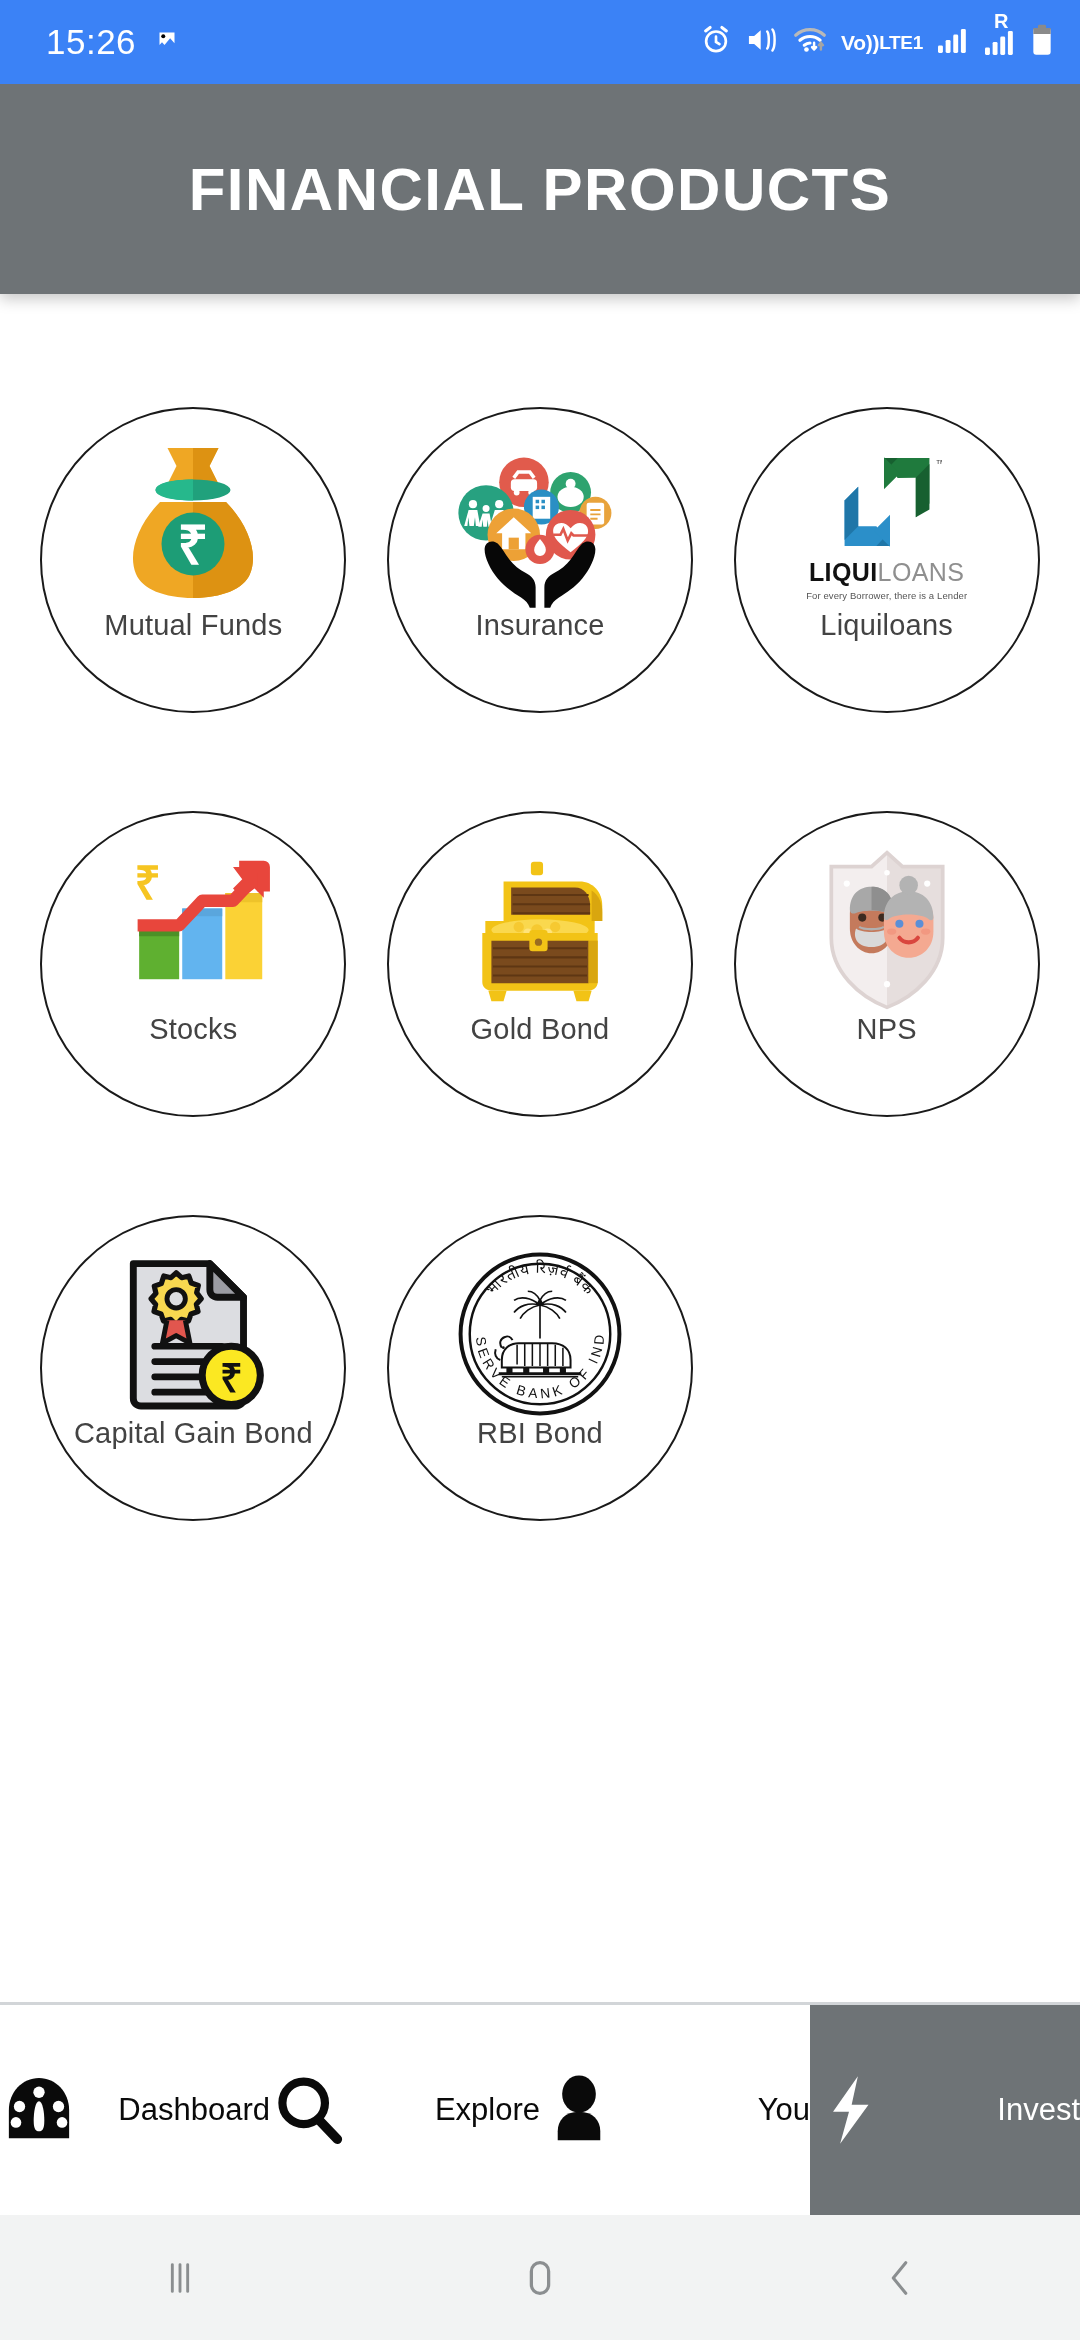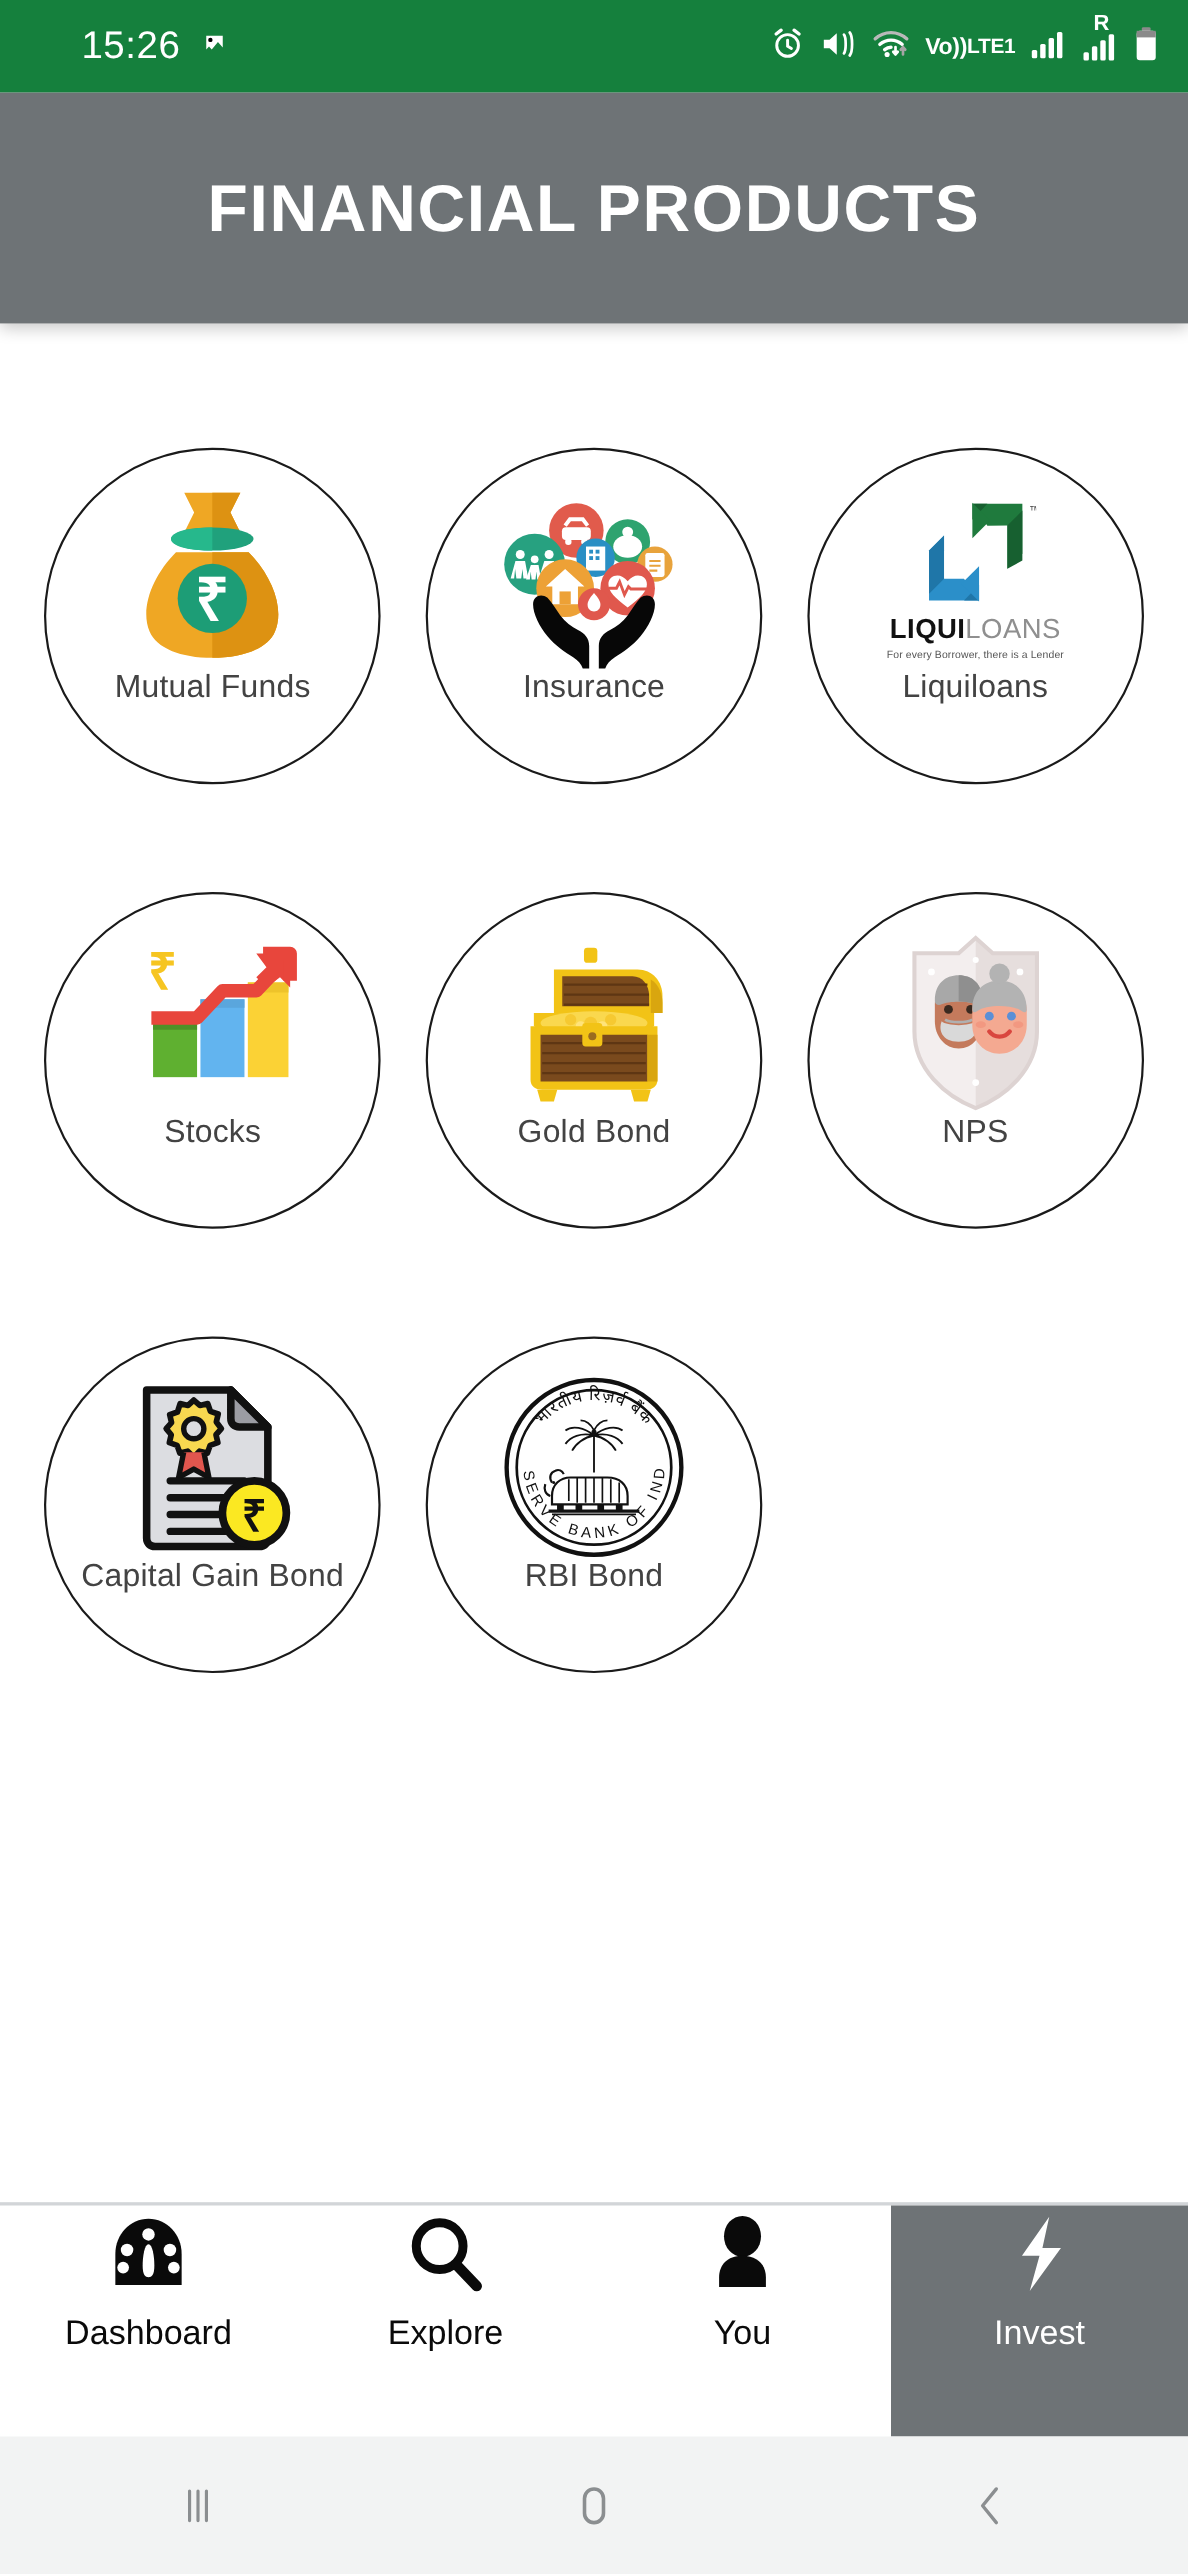--- a/index.html
+++ b/index.html
@@ -13,9 +13,9 @@
 
   
   .statusbar{
-    height:84px; background:#15803d;
+    height:84px; background:#3b82f6;
     display:flex; align-items:center; justify-content:space-between;
-    padding:0 26px 0 74px;
+    padding:0 26px 0 46px;
     position:relative; z-index:30;
   }
   .sb-left{ display:flex; align-items:center; gap:16px; }

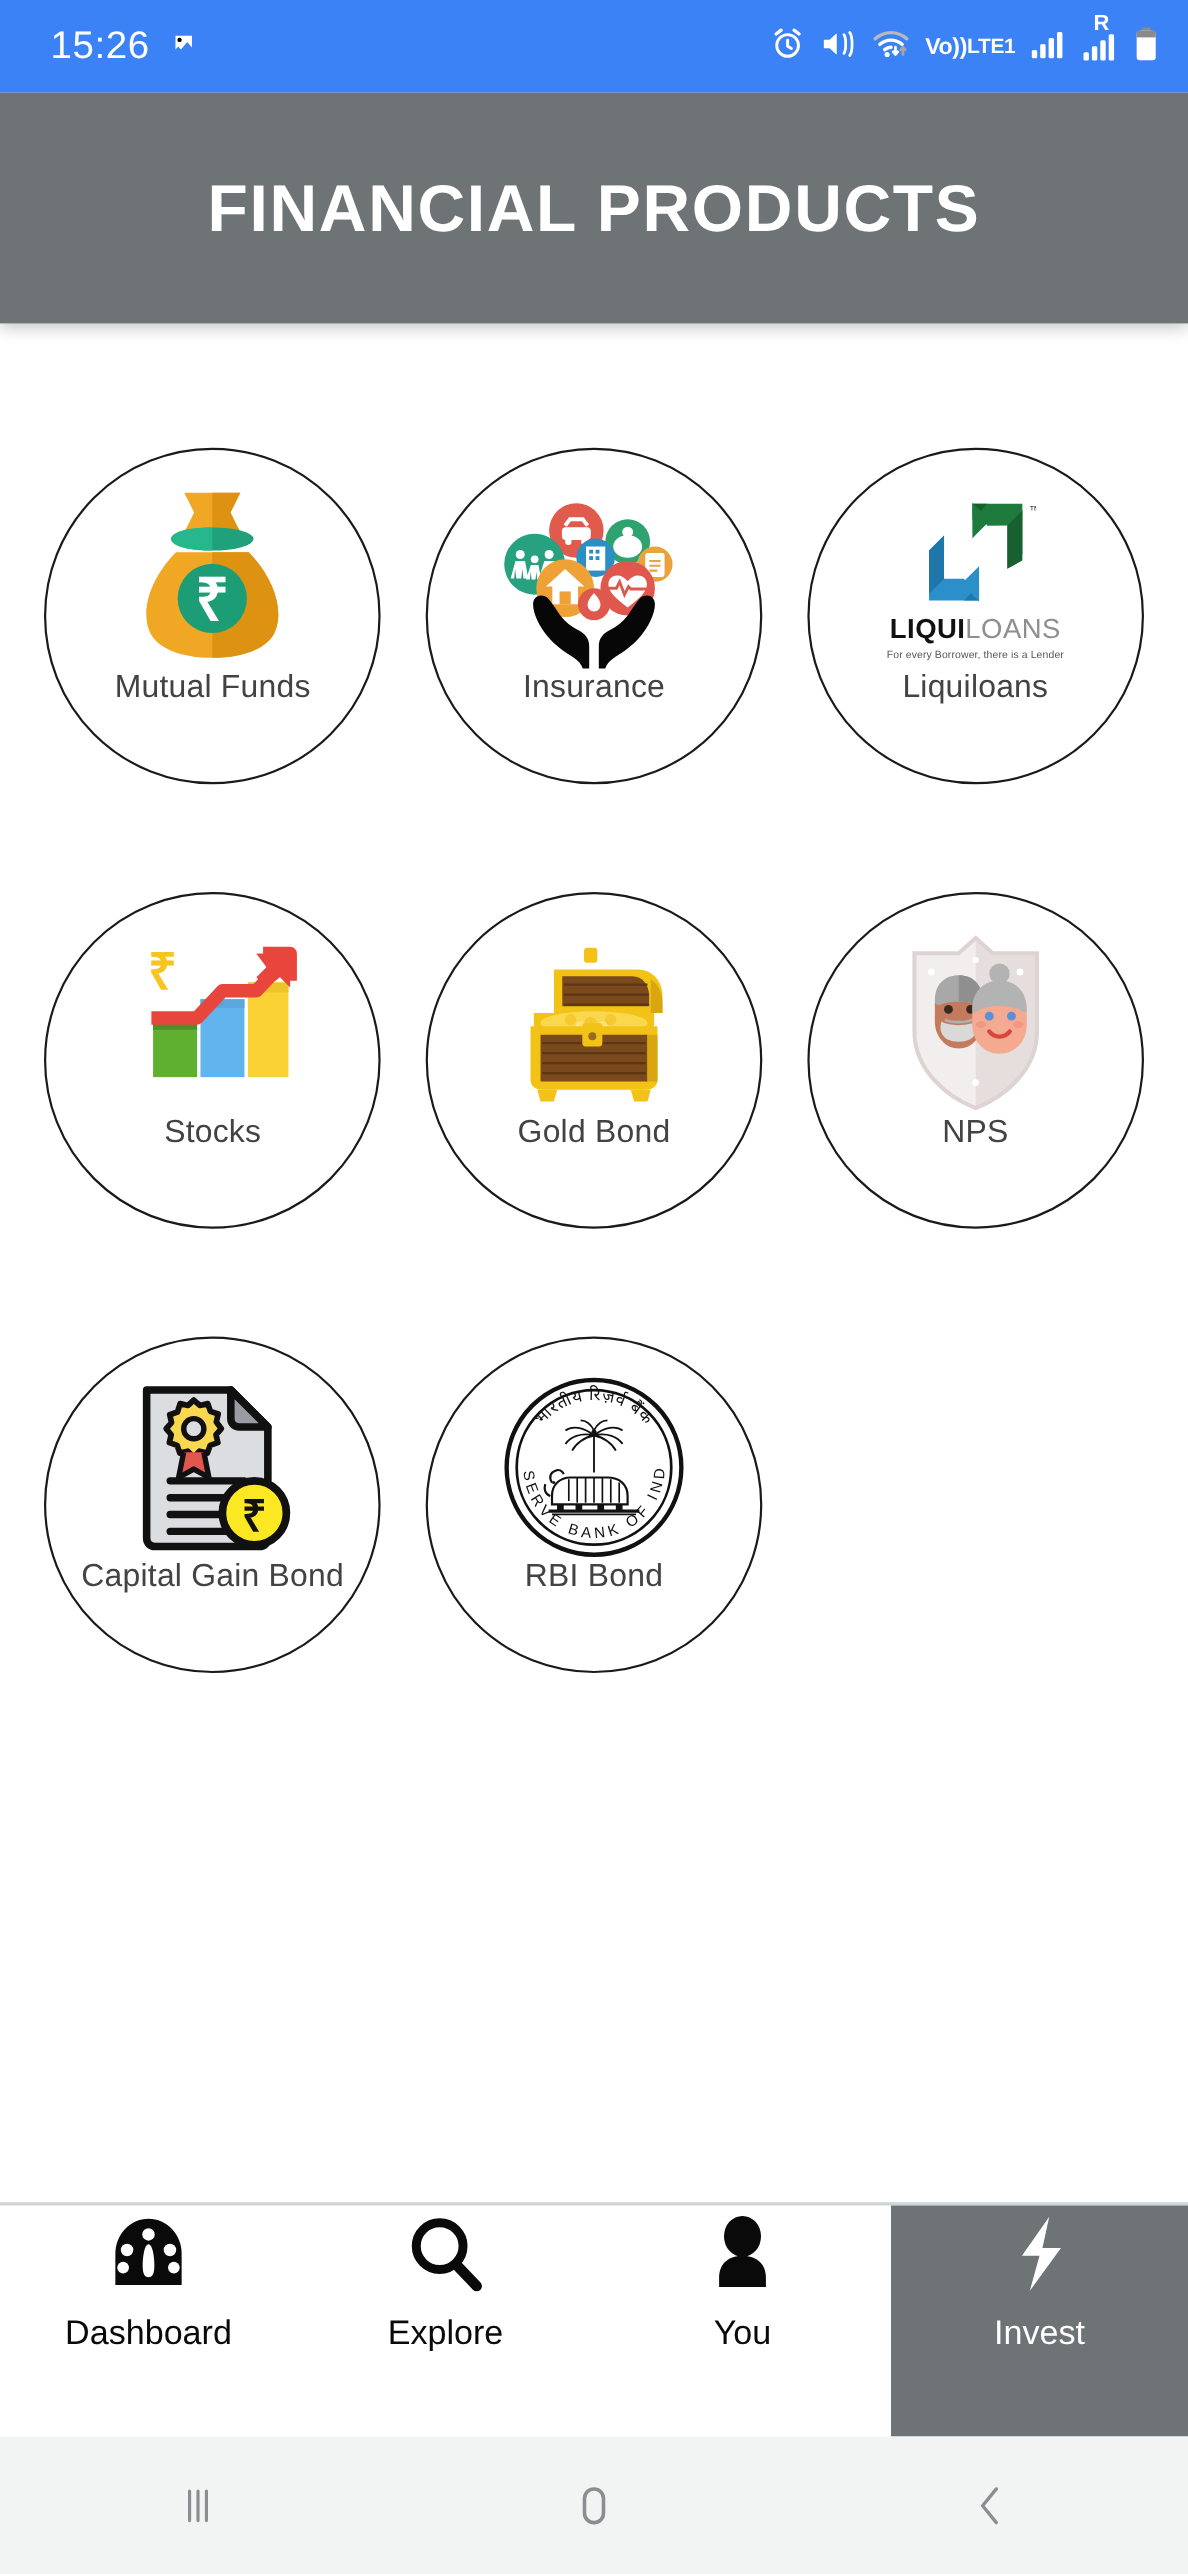--- a/index.html
+++ b/index.html
@@ -77,8 +77,8 @@
     display:flex; z-index:20;
   }
   .nav-item{
-    flex:1; display:flex; flex-direction:column;
-    align-items:center; justify-content:flex-start; gap:10px;
+    flex:1; display:flex; 
+    align-items:center; justify-content:space-between; gap:10px;
   }
   .nav-item.active{ background:#6e7376; }
   .nav-icon{ height:88px; display:flex; align-items:center; justify-content:center; }

